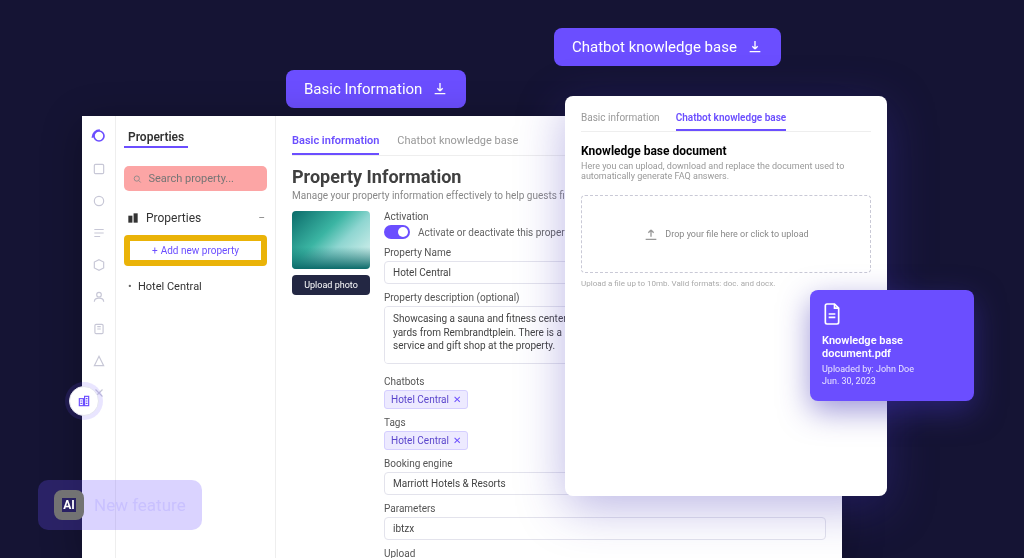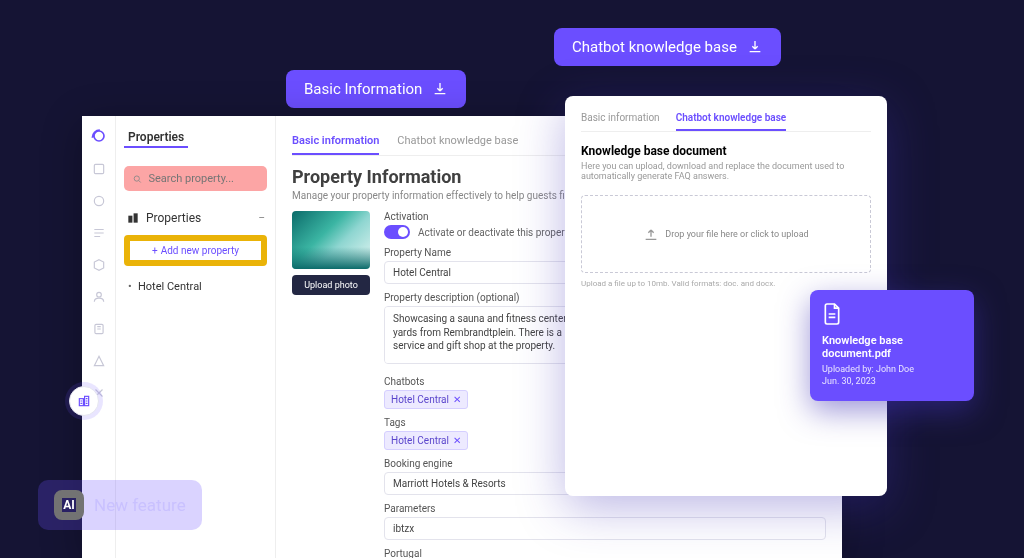--- a/index.html
+++ b/index.html
@@ -218,7 +218,7 @@
         <input class="input" value="Marriott Hotels &amp; Resorts" style="">
         <span class="field-label">Parameters</span>
         <input class="input" value="ibtzx" style="">
-        <span class="field-label">Portugal</span>
+        <span class="field-label">Upload</span>
         <div class="select-wrap">
           <input class="input" value="Portugal" style="">
           

